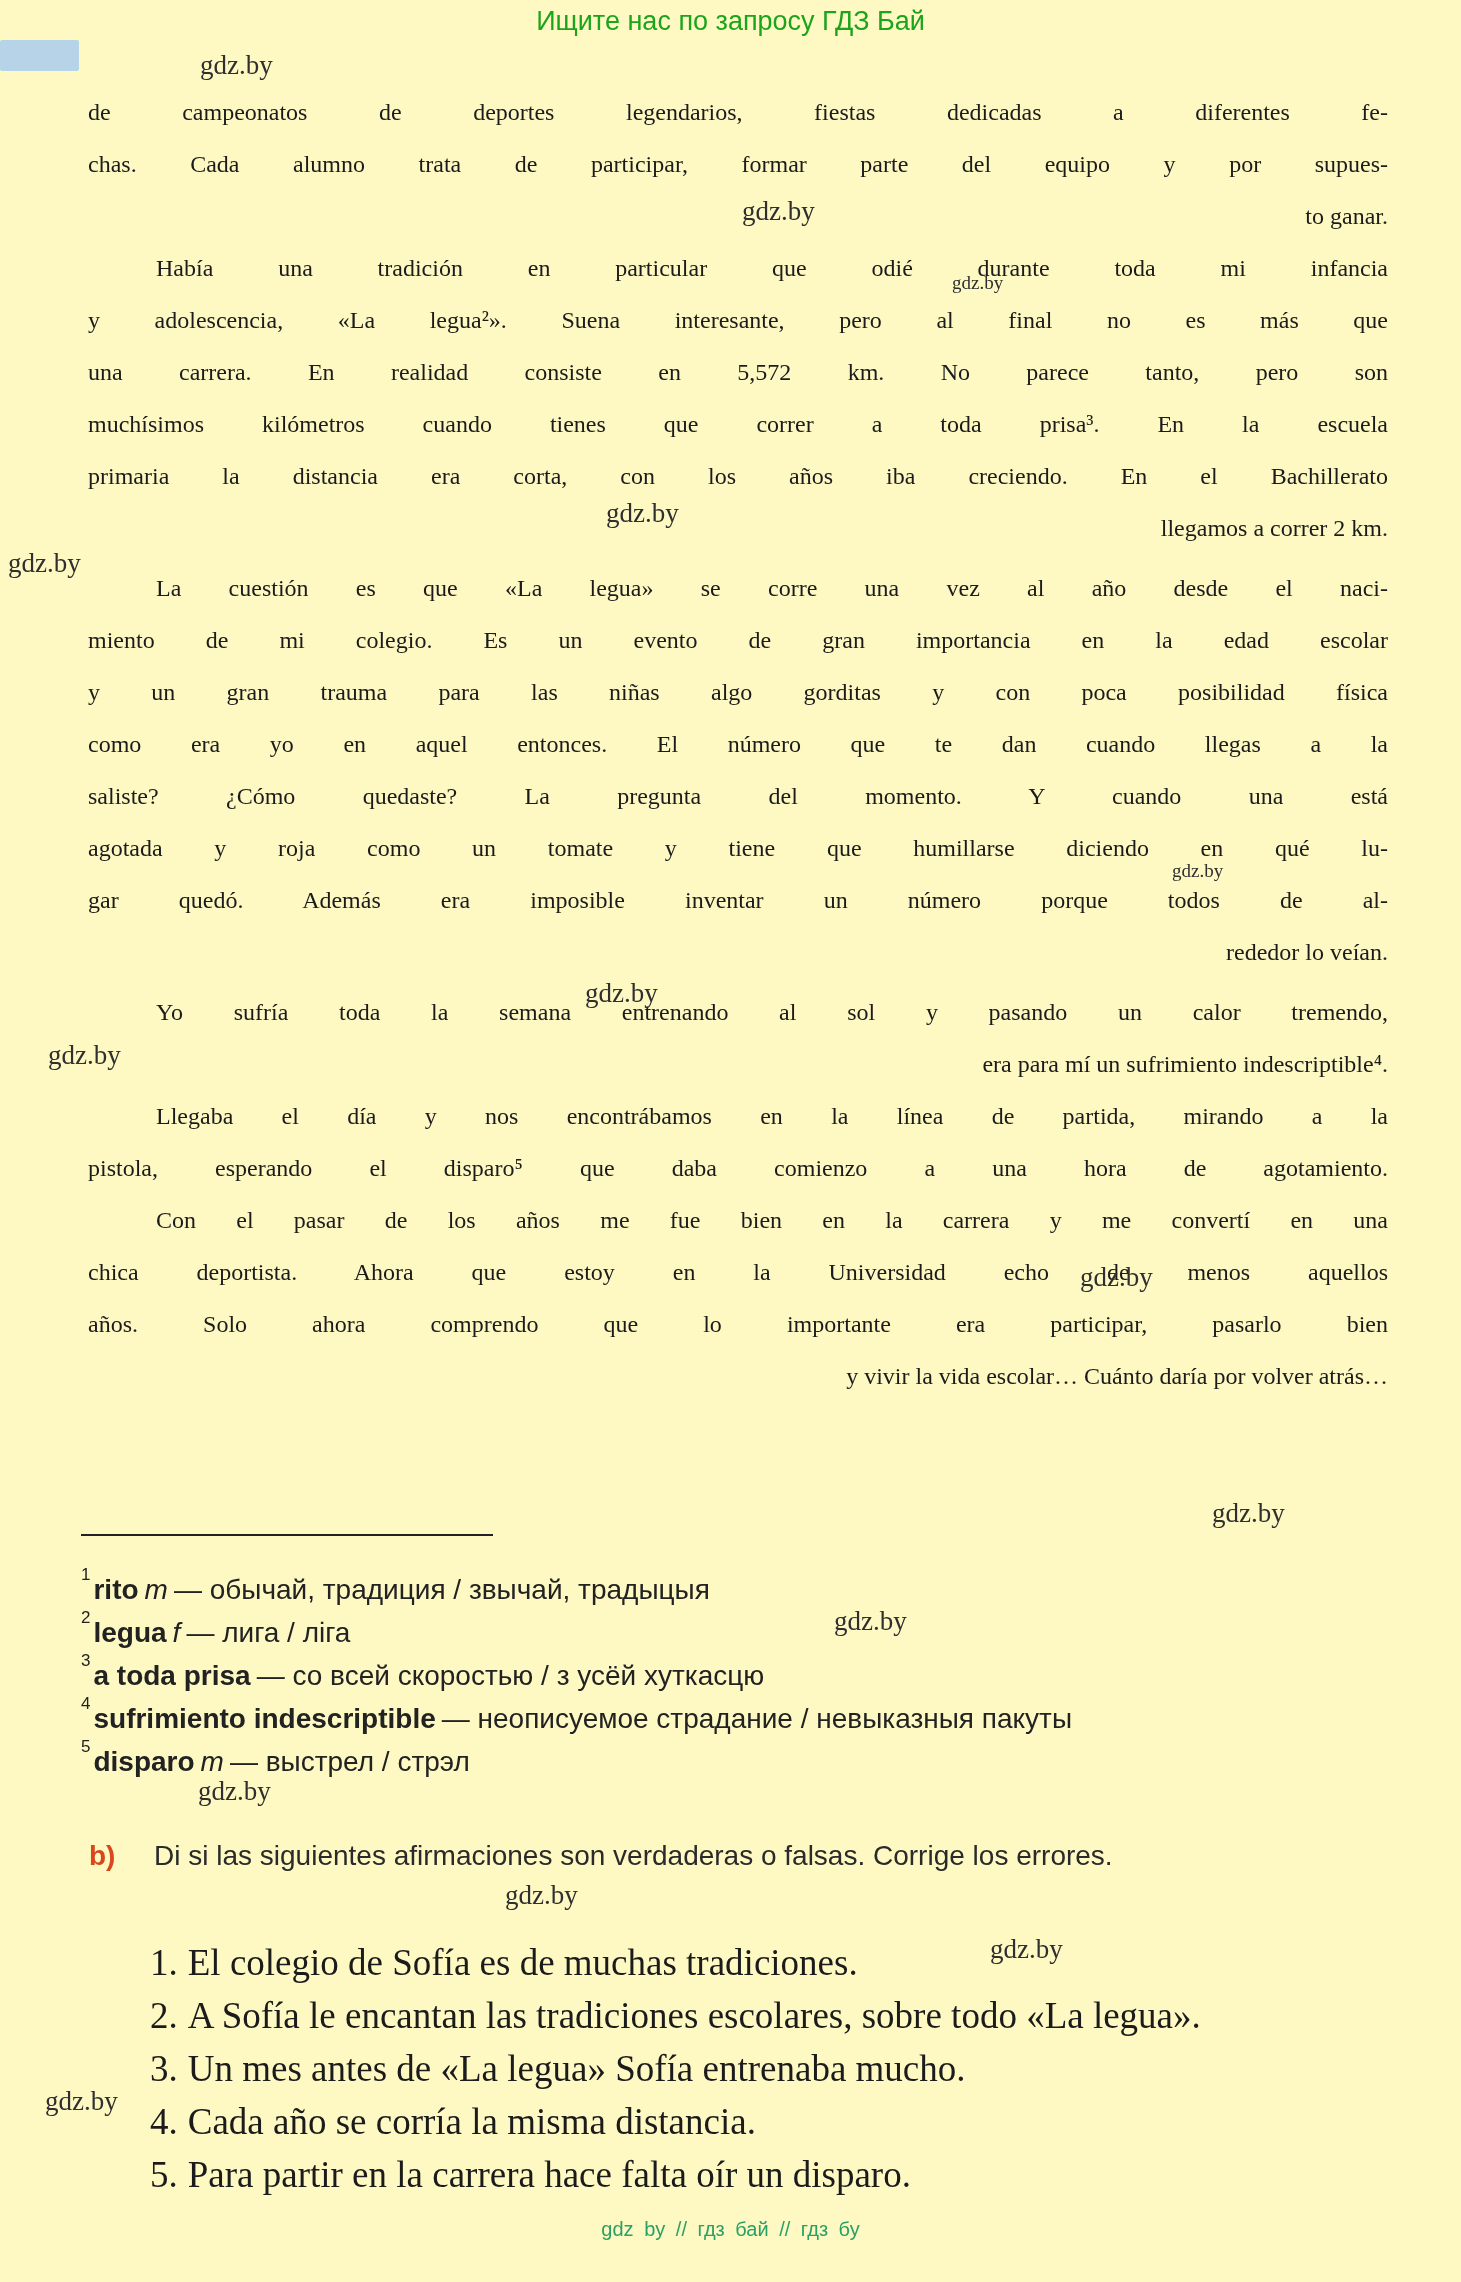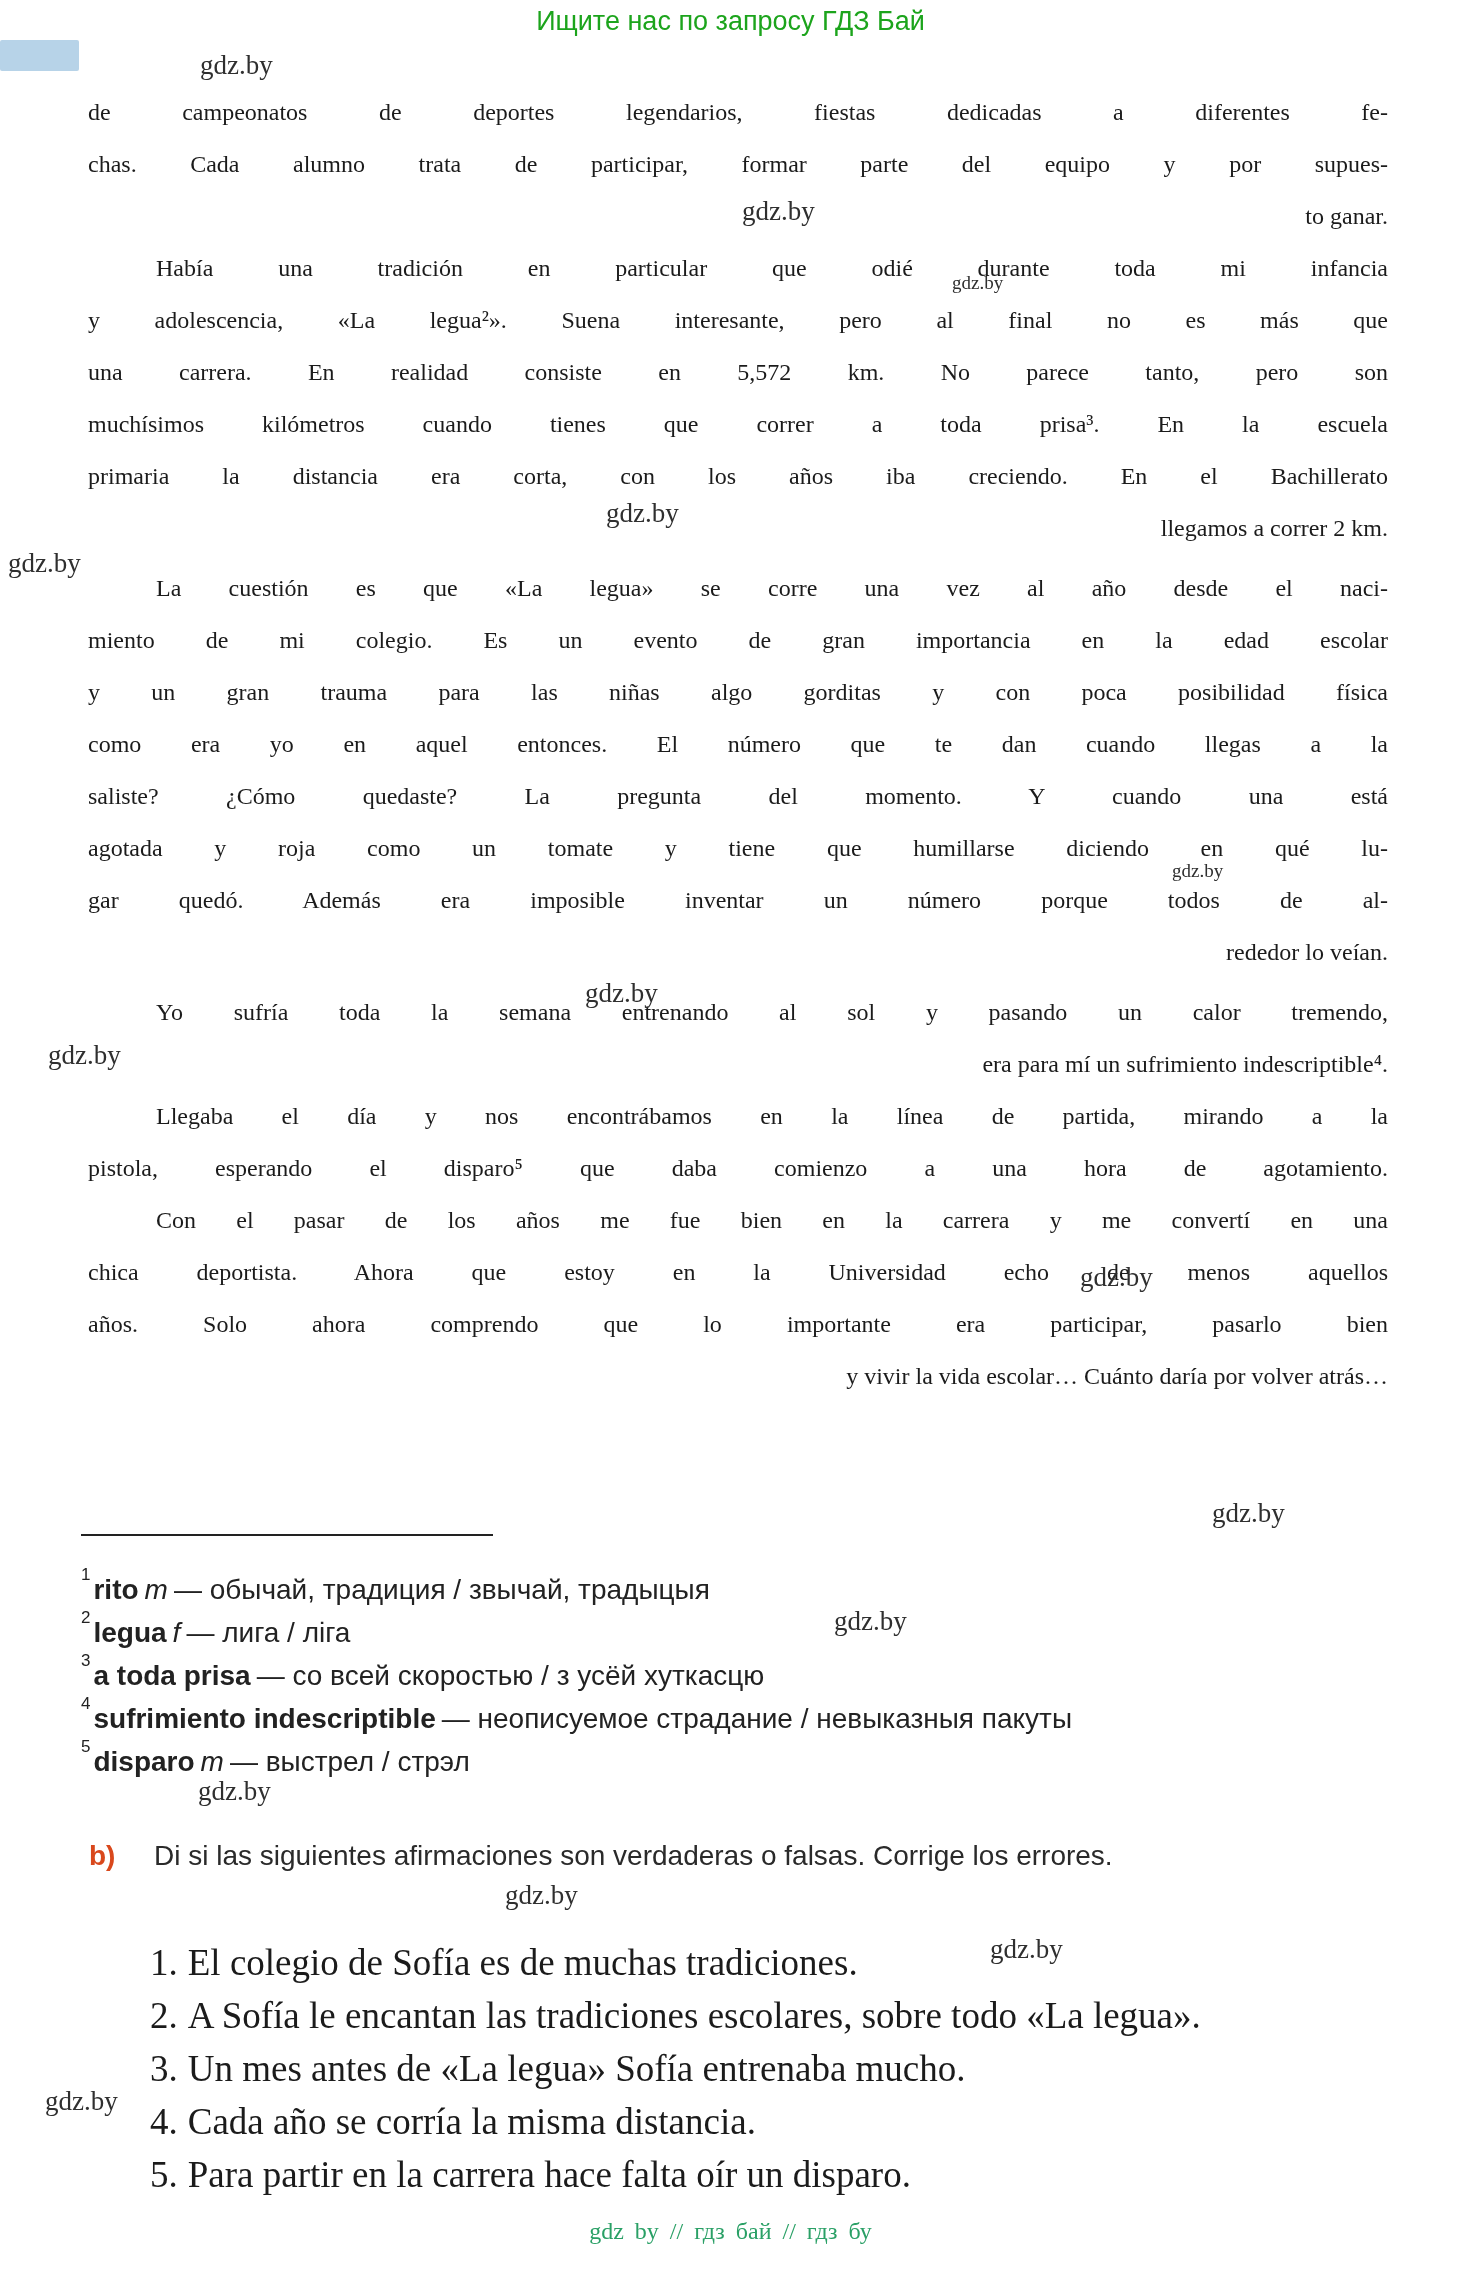--- a/index.html
+++ b/index.html
@@ -5,7 +5,7 @@
   html,body { margin:0; padding:0; background:#e8e8e8; }
   .page {
     position:relative; width:1461px; height:2282px; margin:0 auto;
-    background:#ffffff; overflow:hidden;
+    background:#fef9c3; overflow:hidden;
     font-family:"Liberation Serif","DejaVu Serif",serif;
     color:var(--body-text,#1b1b1b);
   }

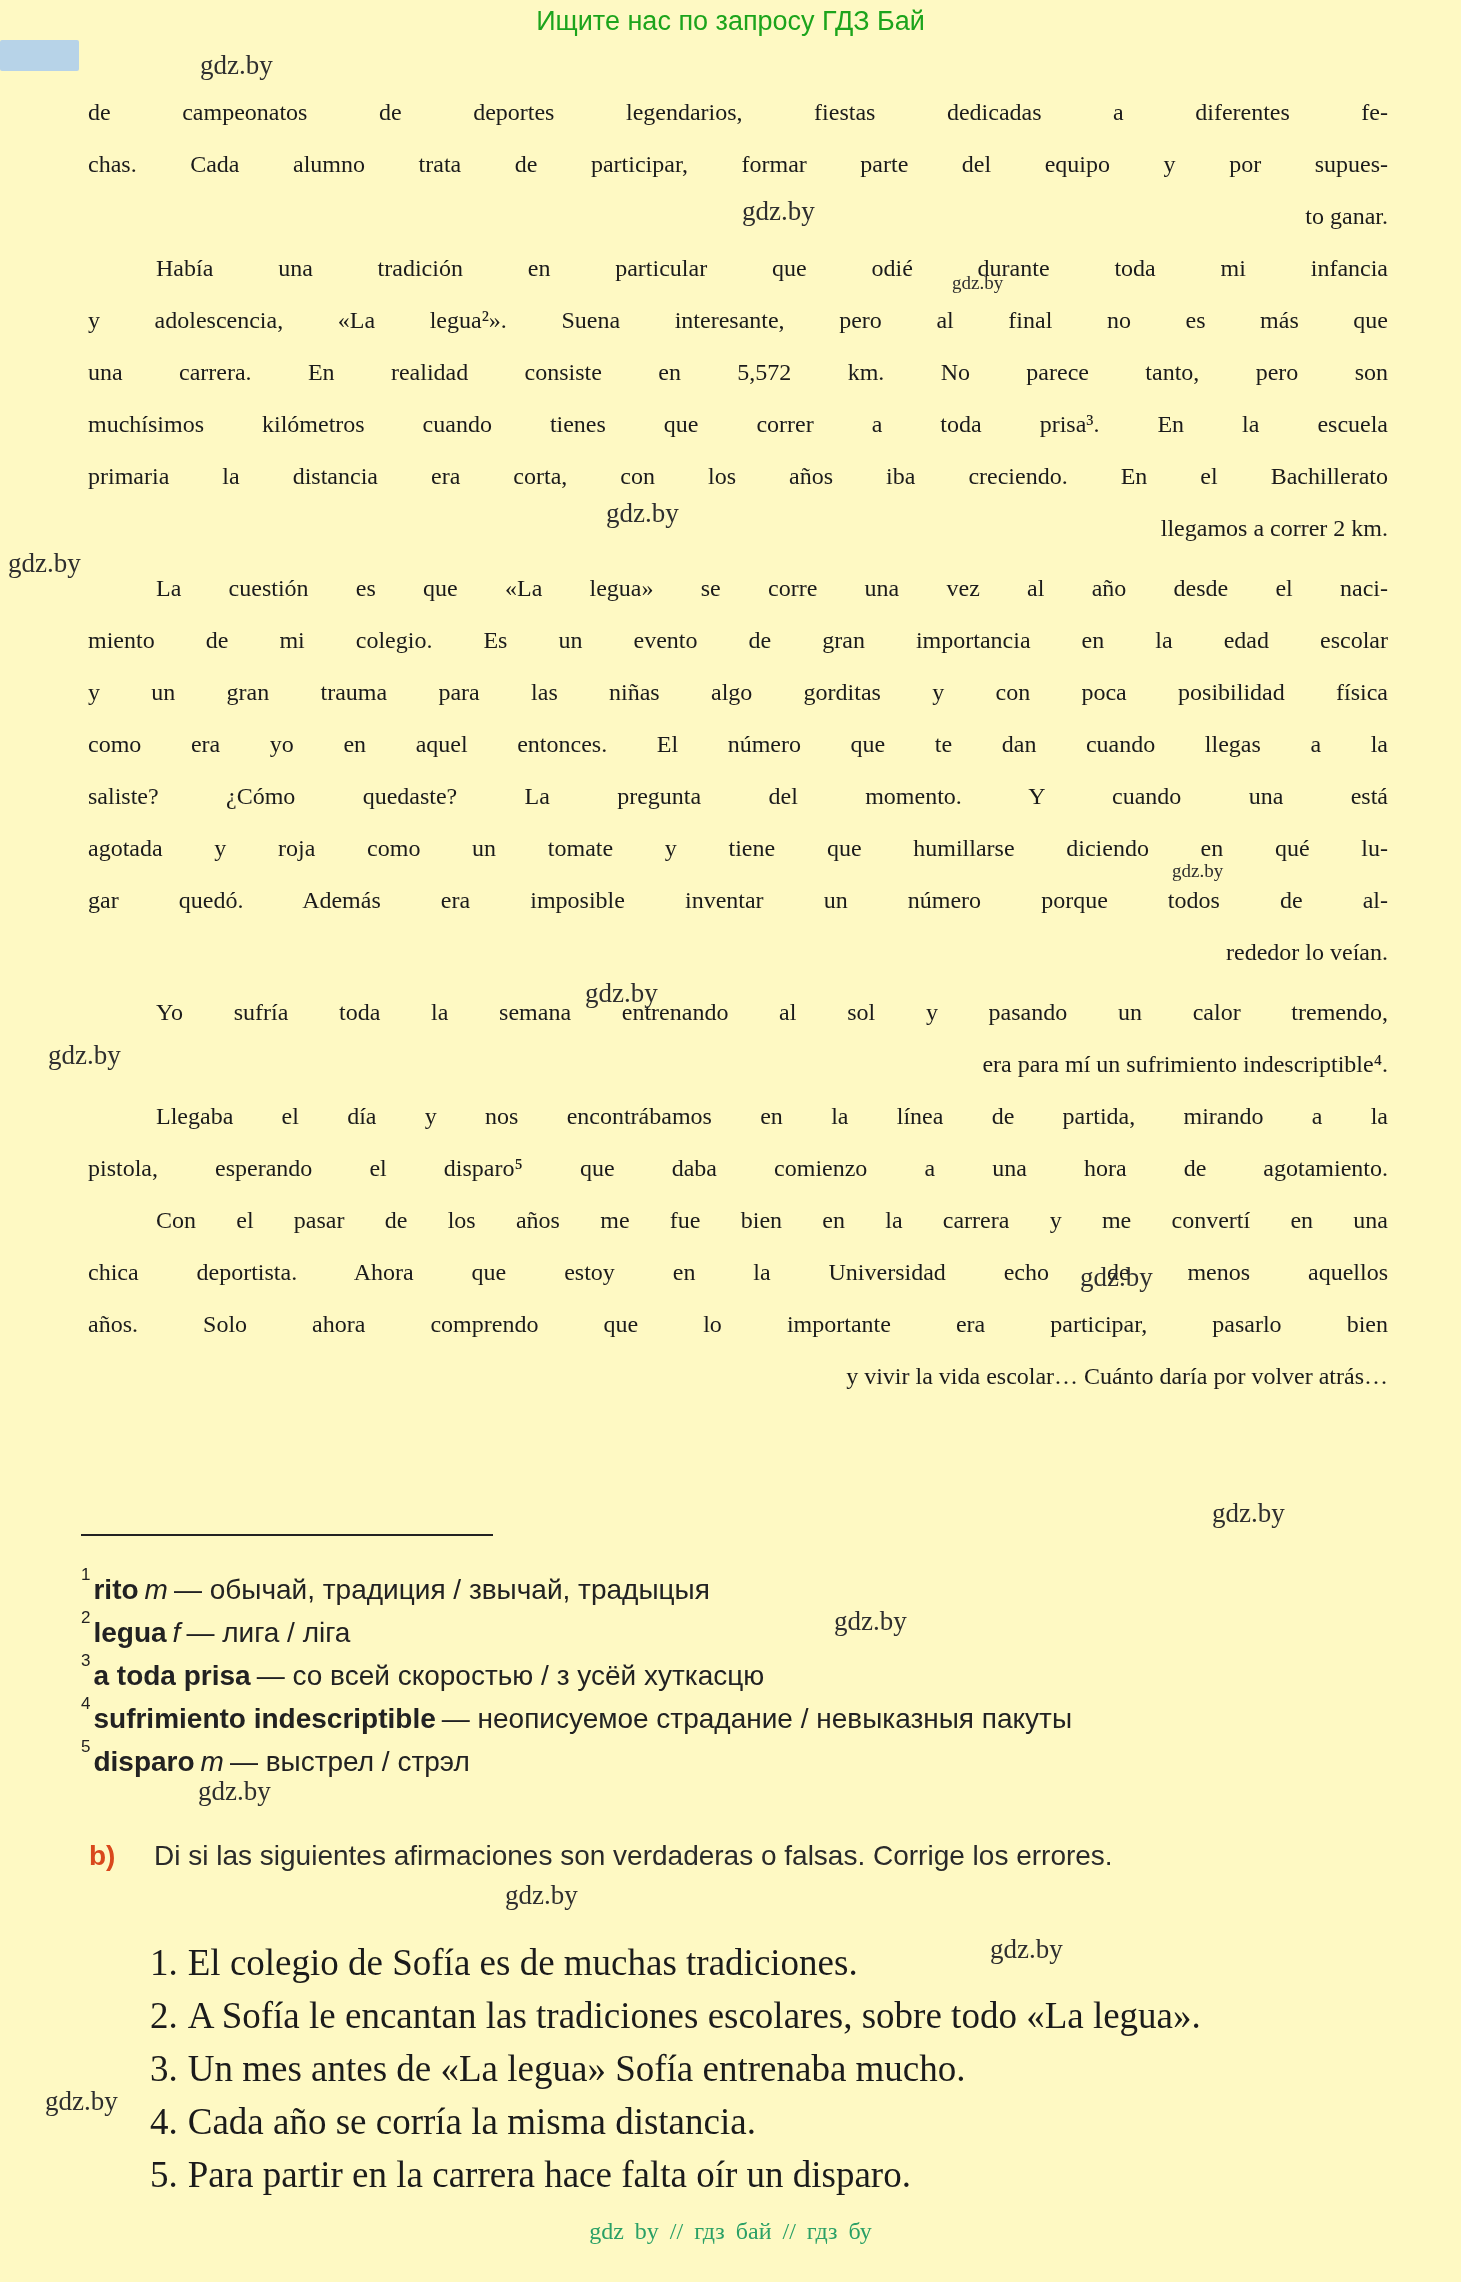--- a/index.html
+++ b/index.html
@@ -50,8 +50,8 @@
   .st-num { margin-right:10px; }
   .bottom-note {
     position:absolute; left:0; top:2218px; width:100%; text-align:center;
-    font-family:Liberation Serif, serif;
-    font-size:24px; word-spacing:5px; color:var(--bottom-note,#2aa066);
+    font-family:Liberation Sans, sans-serif;
+    font-size:20px; word-spacing:5px; color:var(--bottom-note,#2aa066);
   }
 </style>
 </head>

